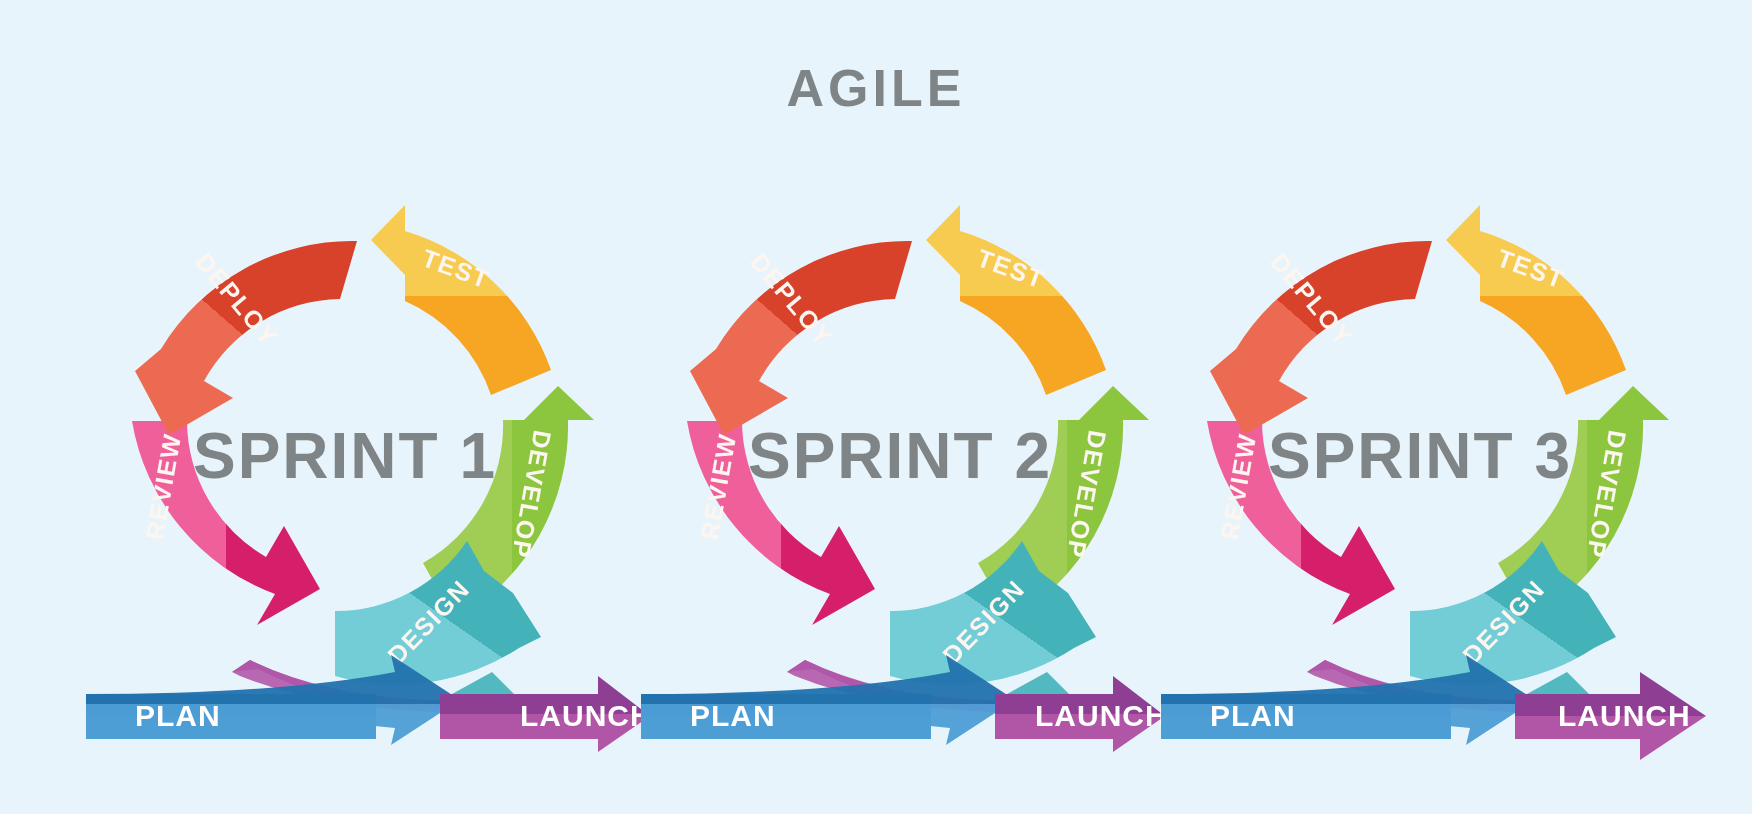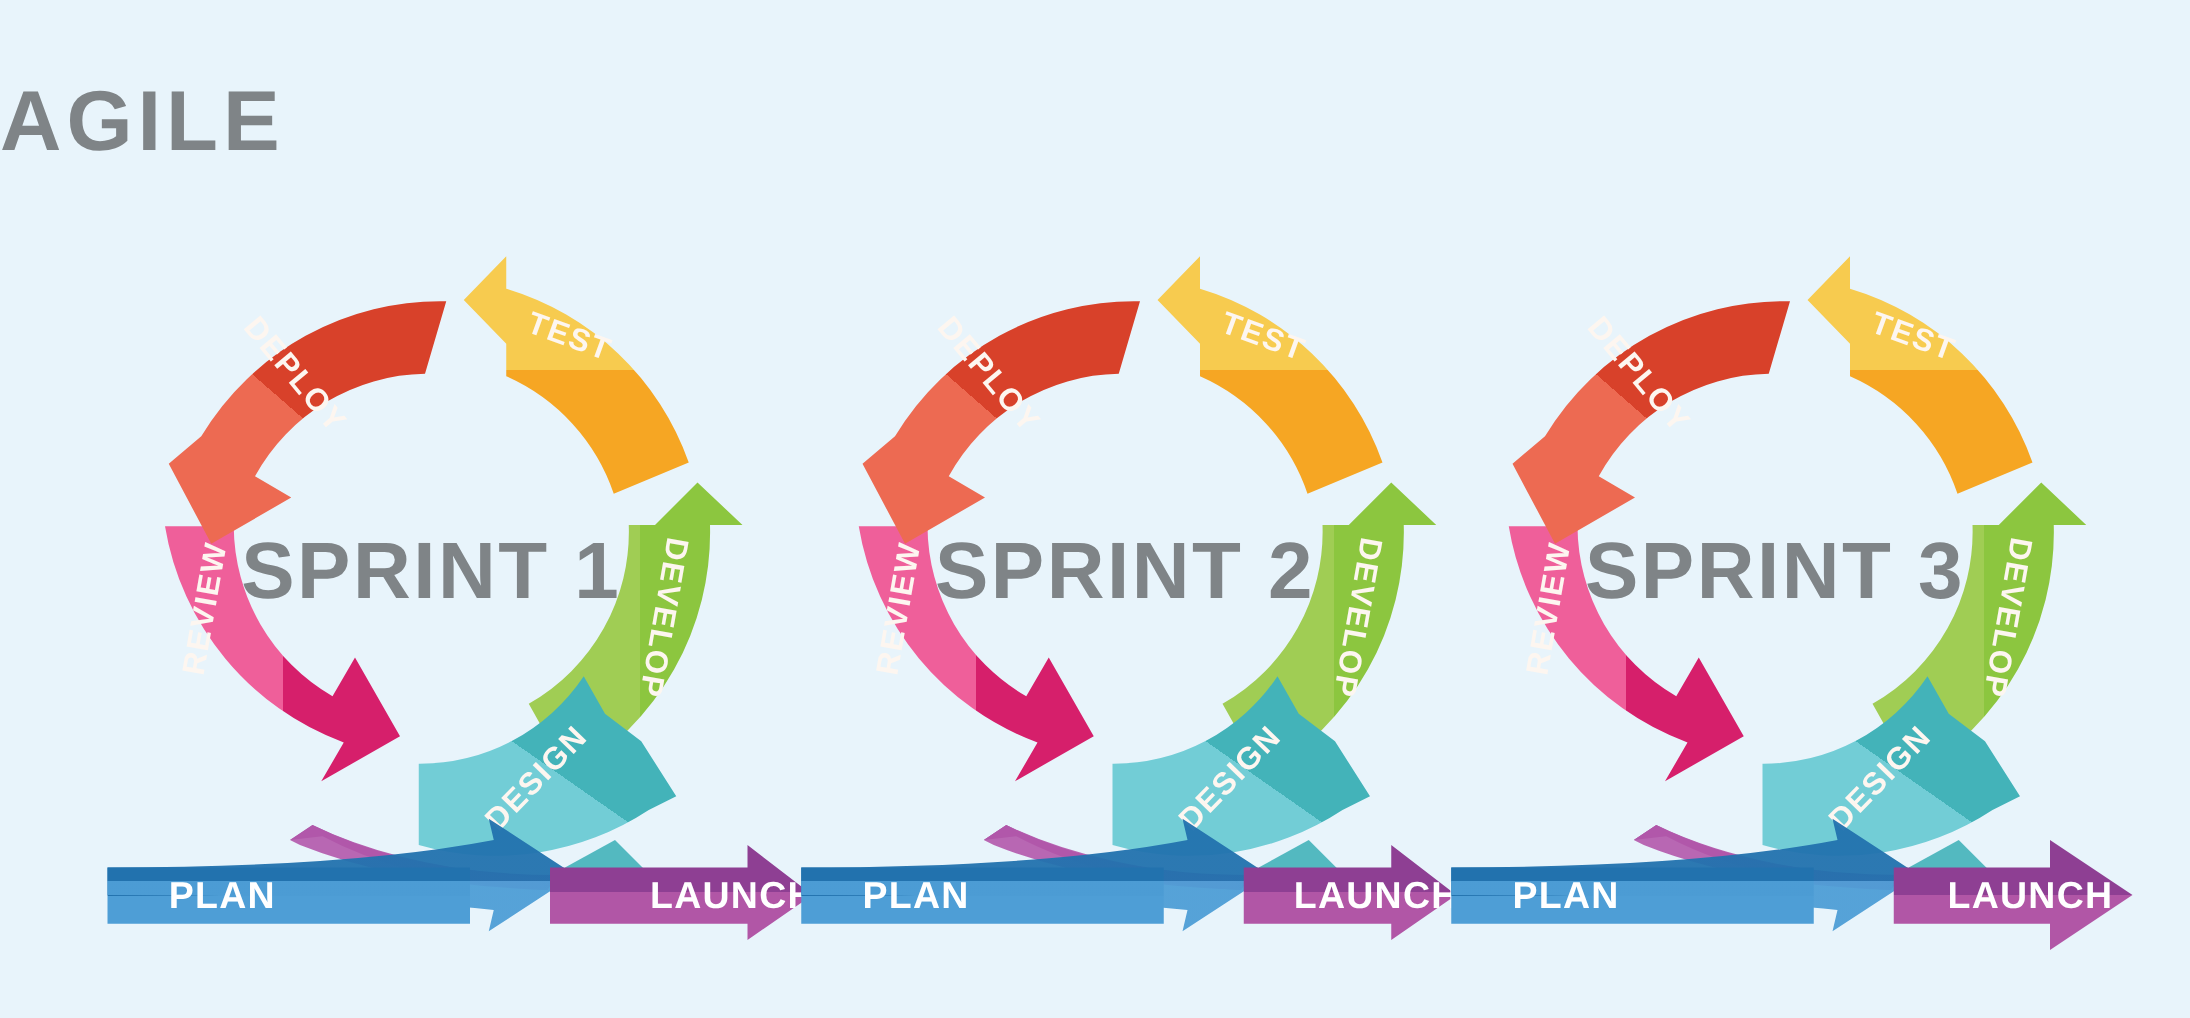--- a/index.html
+++ b/index.html
@@ -13,7 +13,8 @@
   #stage{position:absolute;inset:0;width:1752px;height:814px;}
   #title{
     position:absolute;top:58px;left:0;width:1752px;
-    font-size:68px;
+    text-align:center;
+    font-size:52px;
     font-weight:bold;
     letter-spacing:4px;
     color:#7f8487;

